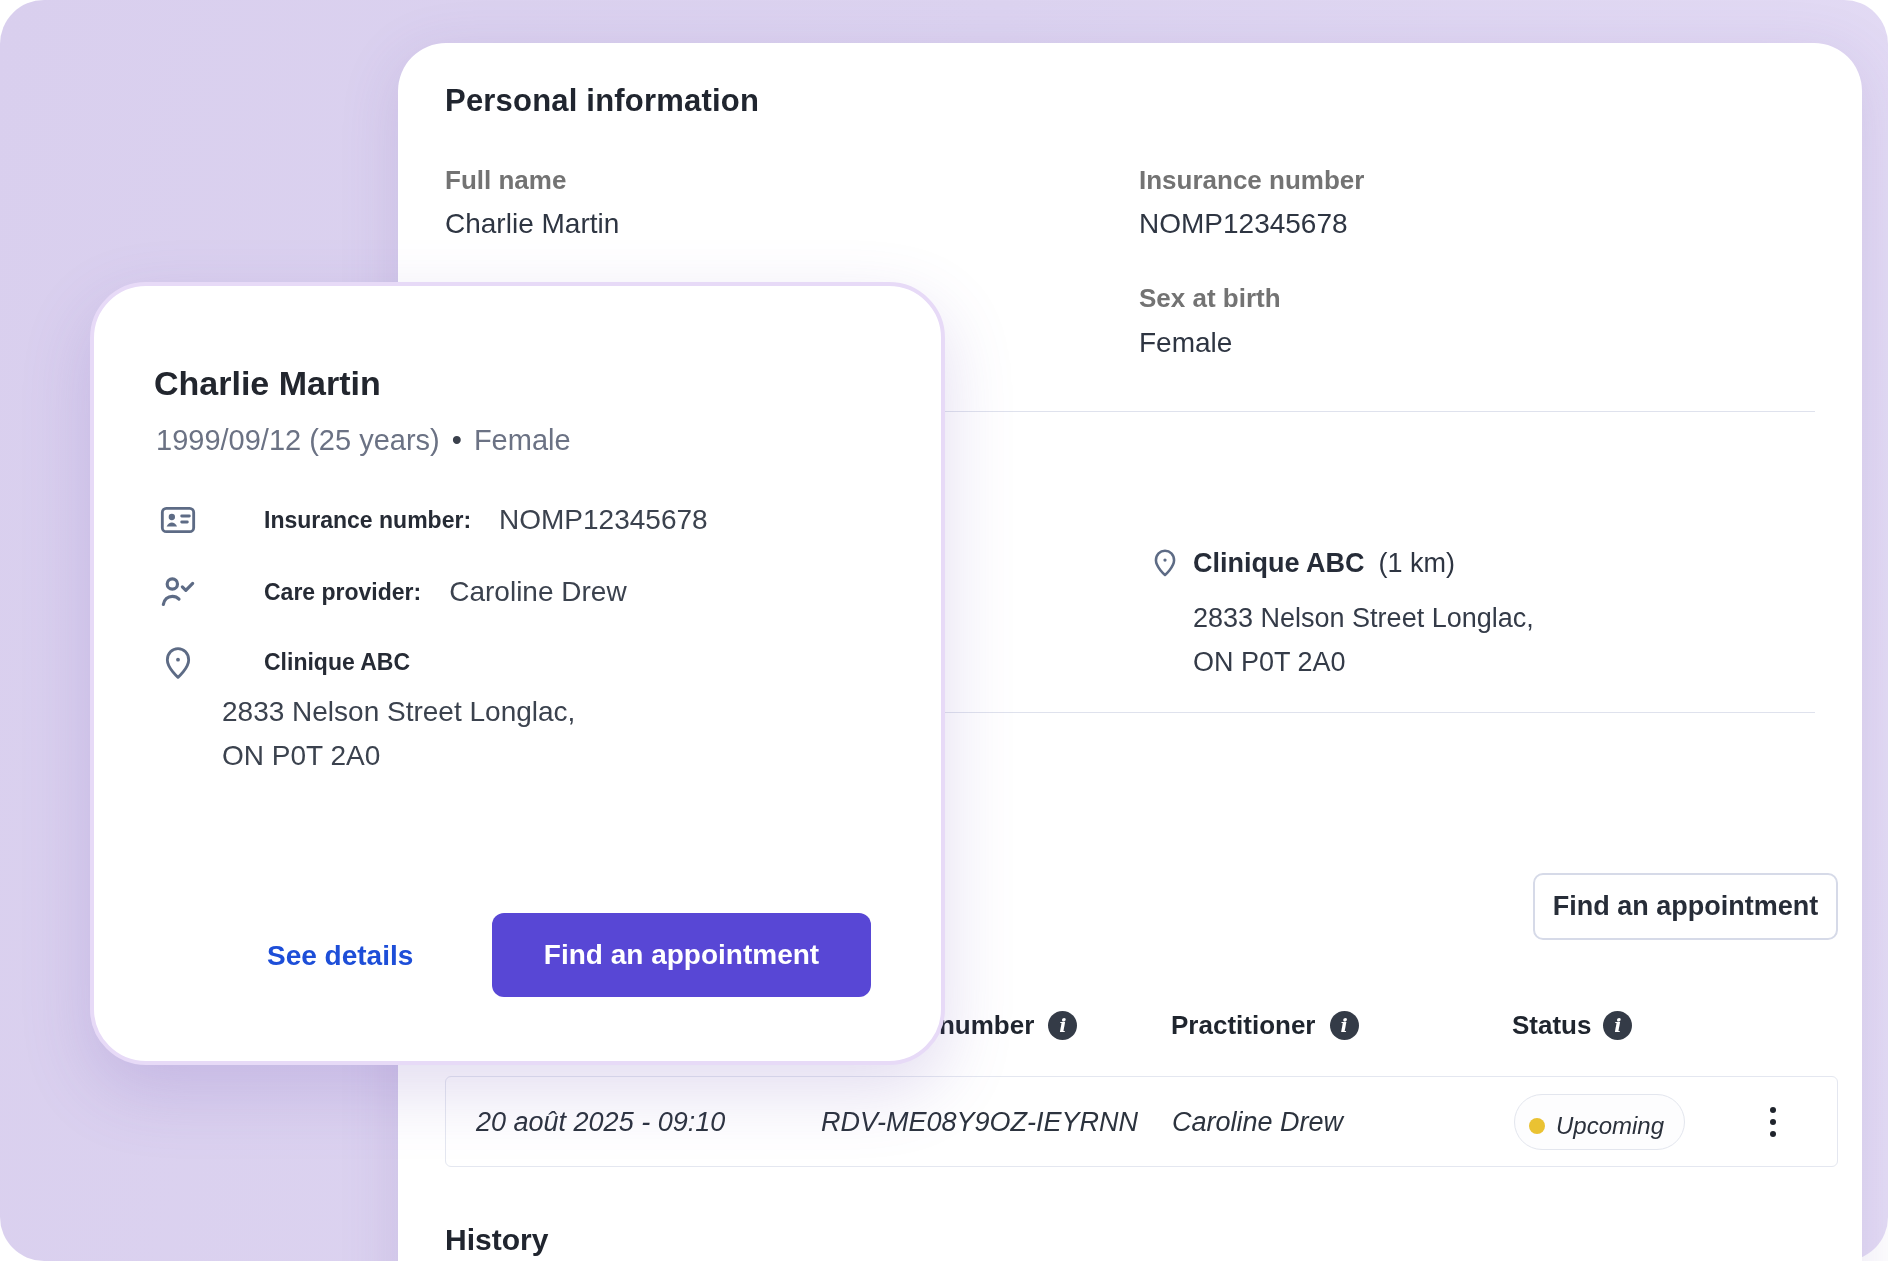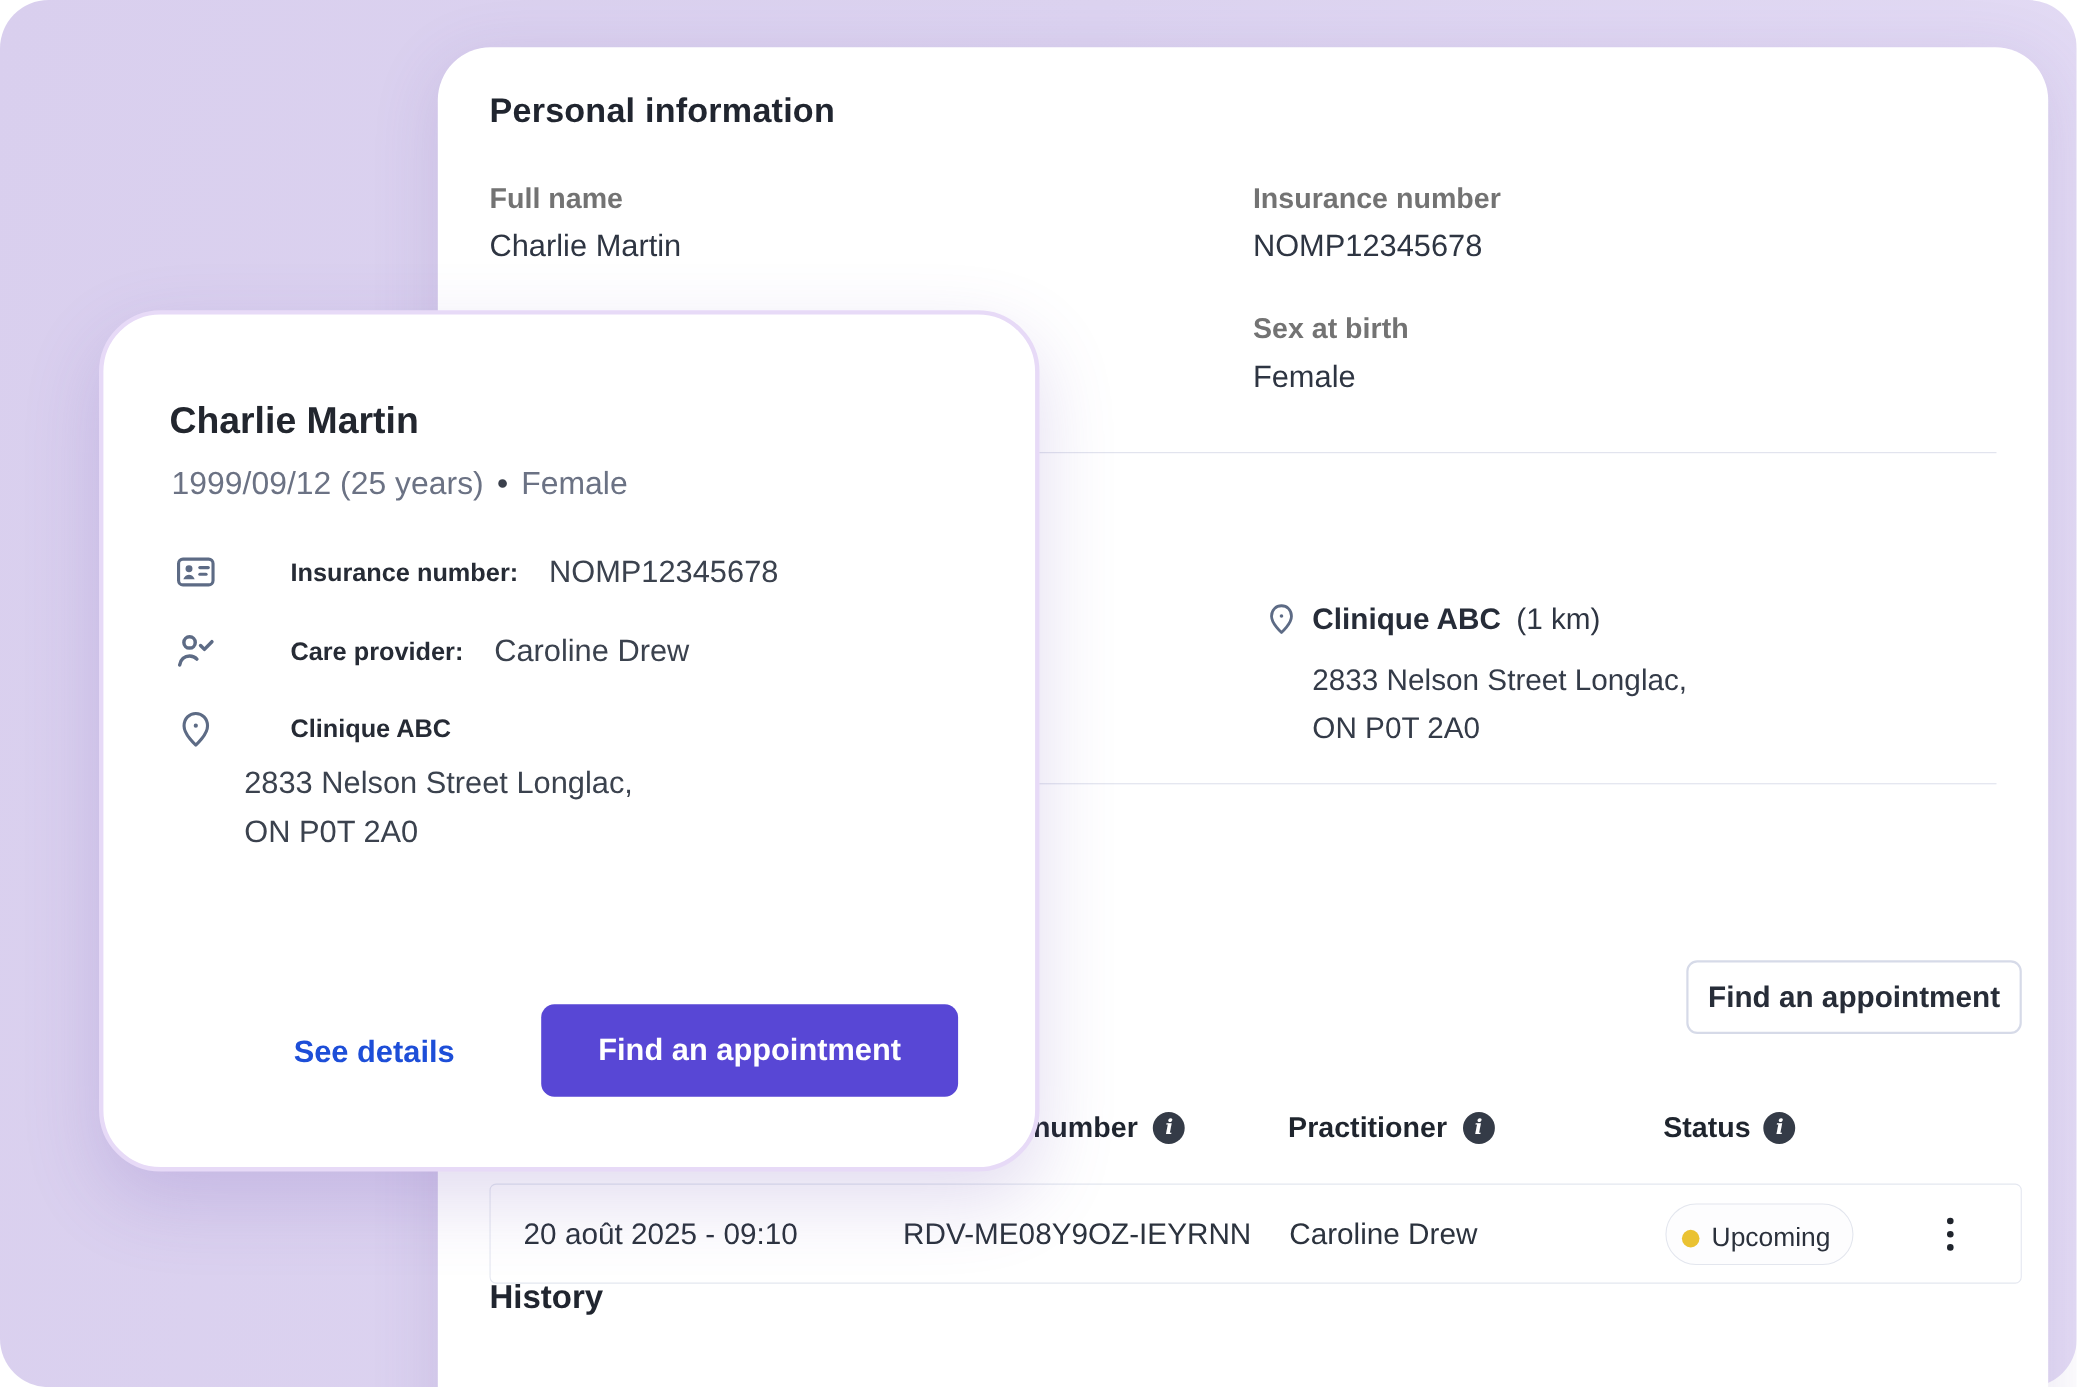--- a/index.html
+++ b/index.html
@@ -63,7 +63,7 @@
   }
   .table-row{
     position:absolute;left:47px;top:1033px;width:1393px;height:91px;
-    border:1px solid #e4e7f0;border-radius:6px;background:#ffffff;cursor:pointer;
+    border:1px solid #e4e7f0;border-radius:6px;background:#ffffff;cursor:pointer;font-style:italic;
   }
   .cell{position:absolute;top:50%;transform:translateY(-50%);font-size:27px;color:#2c333e;white-space:nowrap;}
   .cell-date{left:30px;}

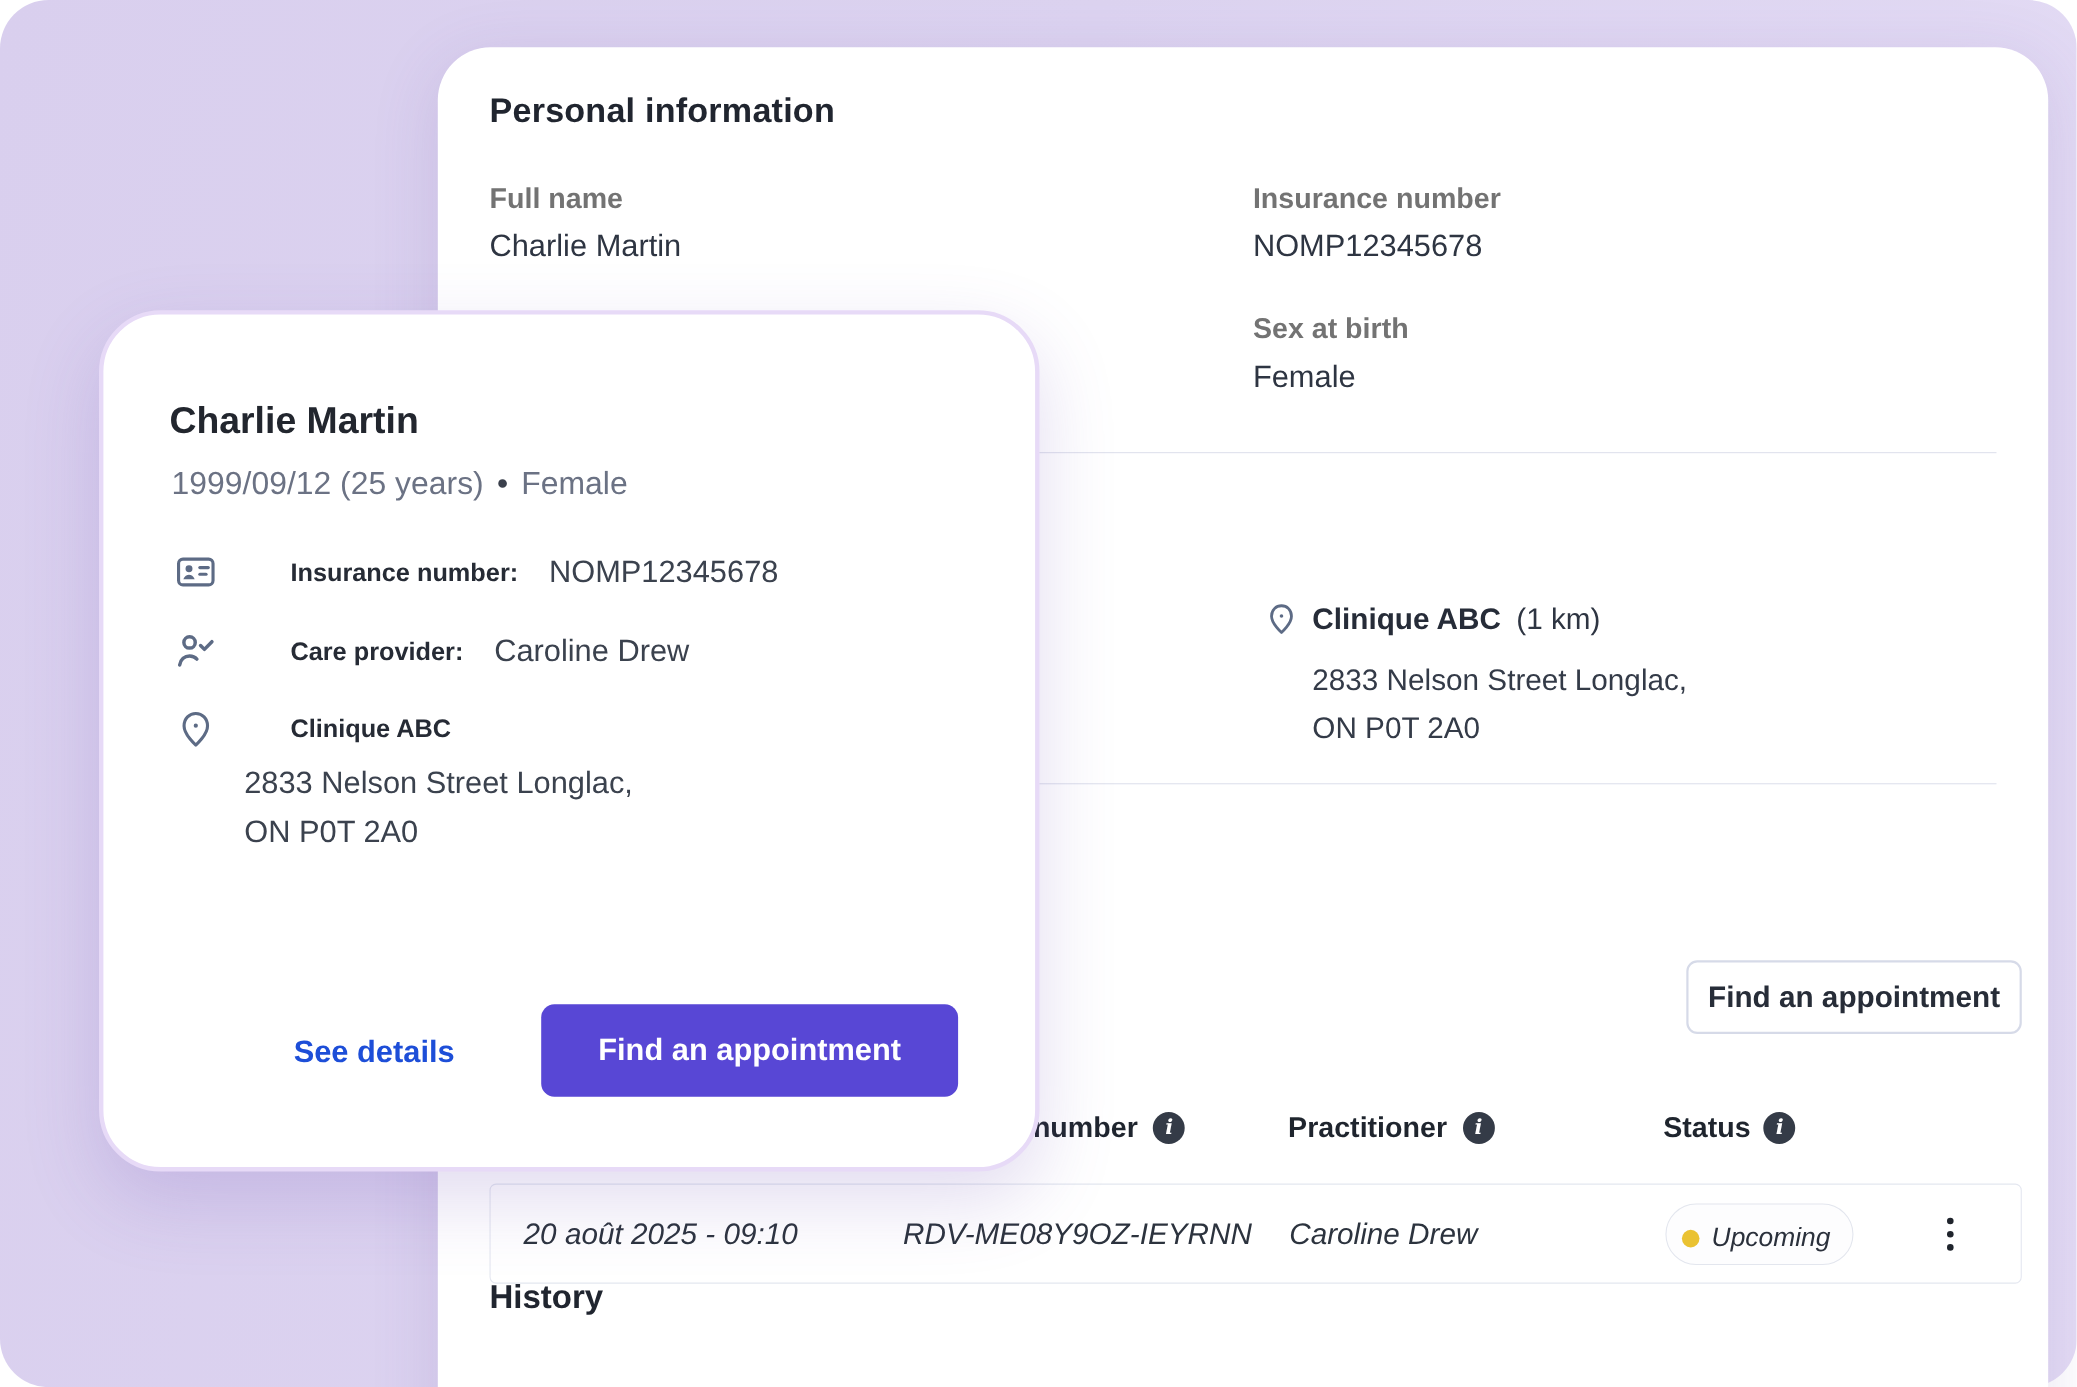--- a/index.html
+++ b/index.html
@@ -83,7 +83,7 @@
   }
   .kebab i{width:6px;height:6px;border-radius:50%;background:#1f242c;}
   .history-title{
-    position:absolute;left:47px;top:1120px;
+    position:absolute;left:47px;top:1180px;
     font-size:30px;font-weight:700;color:#20252f;
   }
   

